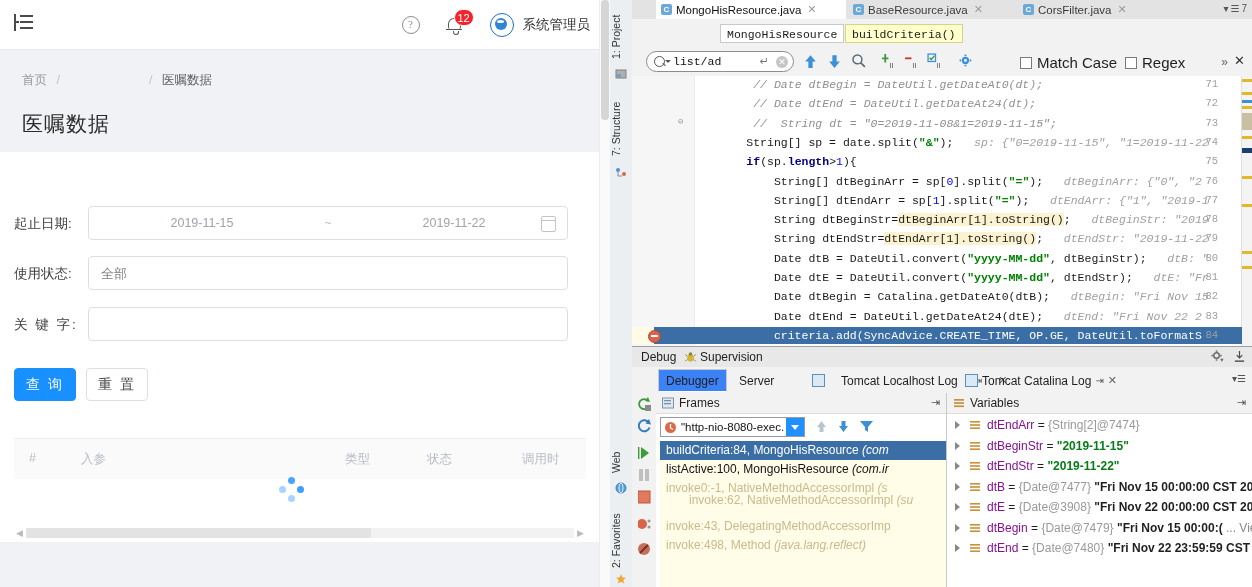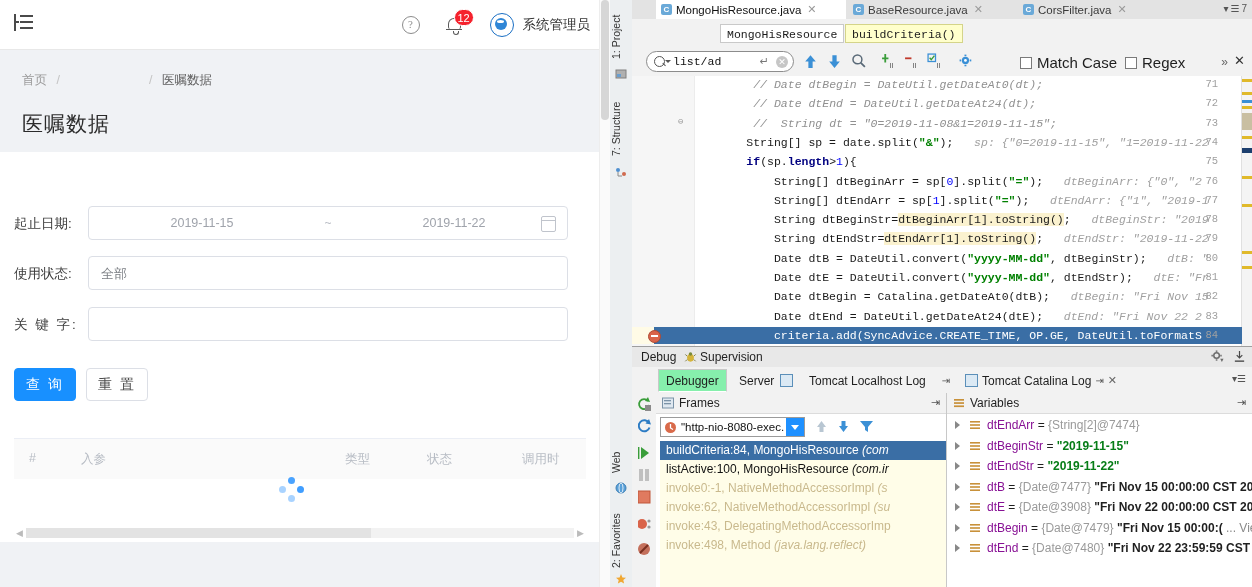--- a/index.html
+++ b/index.html
@@ -154,7 +154,7 @@
   .dtabs{position:absolute;left:0;top:20px;right:0;height:26px;background:#f2f2f2;border-bottom:1px solid #c8c8c8;}
   .dtab{position:absolute;top:2px;height:23px;display:flex;align-items:center;gap:4px;padding:0 7px;box-sizing:border-box;
         font-size:12px;color:#1f1f1f;white-space:nowrap;cursor:pointer;border:1px solid transparent;}
-  .dtab.active{background:#86efac;border:1px solid #c8c8c8;border-bottom-color:#fff;}
+  .dtab.active{background:#3b82f6;border:1px solid #c8c8c8;border-bottom-color:#fff;}
   .dtab .logic{width:11px;height:11px;border:1px solid #5b8fb9;background:#dbe9f4;}
   .dtab .det{font-size:10px;color:#555;}
   .dtab .xx{font-size:11px;color:#666;}

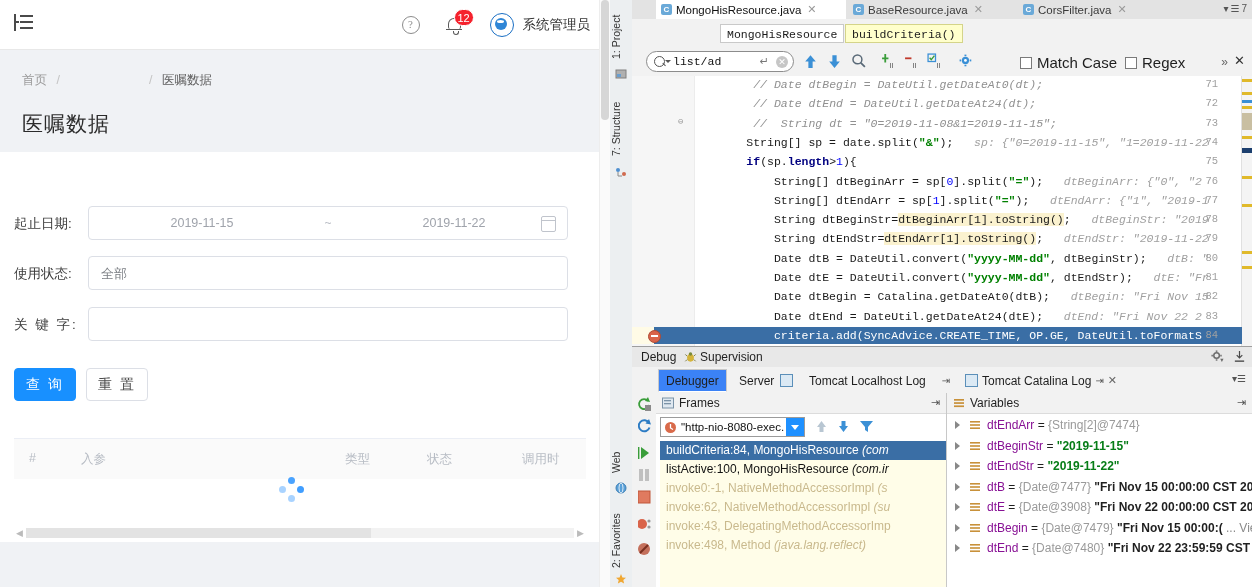--- a/index.html
+++ b/index.html
@@ -491,7 +491,7 @@
         <div class="dtab" style="left:99px;">
           <span>Server</span>
         </div>
-        <div class="dtab" style="left:140px;gap:16px;">
+        <div class="dtab" style="left:172px;gap:16px;">
           <span class="logic"></span>
           <span>Tomcat Localhost Log</span>
           <span class="det">⇥</span>

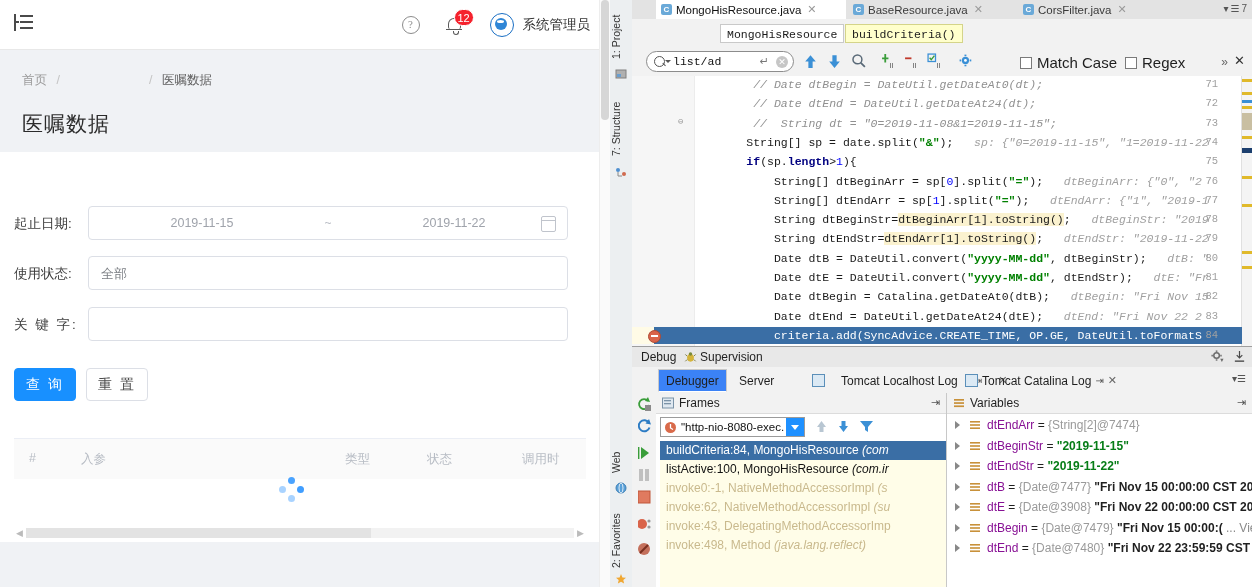--- a/index.html
+++ b/index.html
@@ -570,7 +570,7 @@
             <div class="frow sel" style="top: 0px;"><span>buildCriteria:84, MongoHisResource </span><span class="pkg">(com</span></div>
             <div class="frow cur" style="top: 19px;"><span>listActive:100, MongoHisResource </span><span class="pkg">(com.ir</span></div>
             <div class="frow faded" style="top: 38px;"><span>invoke0:-1, NativeMethodAccessorImpl </span><span class="pkg">(s</span></div>
-            <div class="frow faded" style="top: 57px;"><span>invoke:62, NativeMethodAccessorImpl </span><span class="pkg">(su</span></div>
+            <div class="frow faded" style="top: 50px; margin-left: 23px;"><span>invoke:62, NativeMethodAccessorImpl </span><span class="pkg">(su</span></div>
             <div class="frow faded" style="top: 76px;"><span>invoke:43, DelegatingMethodAccessorImp</span><span class="pkg"></span></div>
             <div class="frow faded" style="top: 95px;"><span>invoke:498, Method </span><span class="pkg">(java.lang.reflect)</span></div>
           </div>

